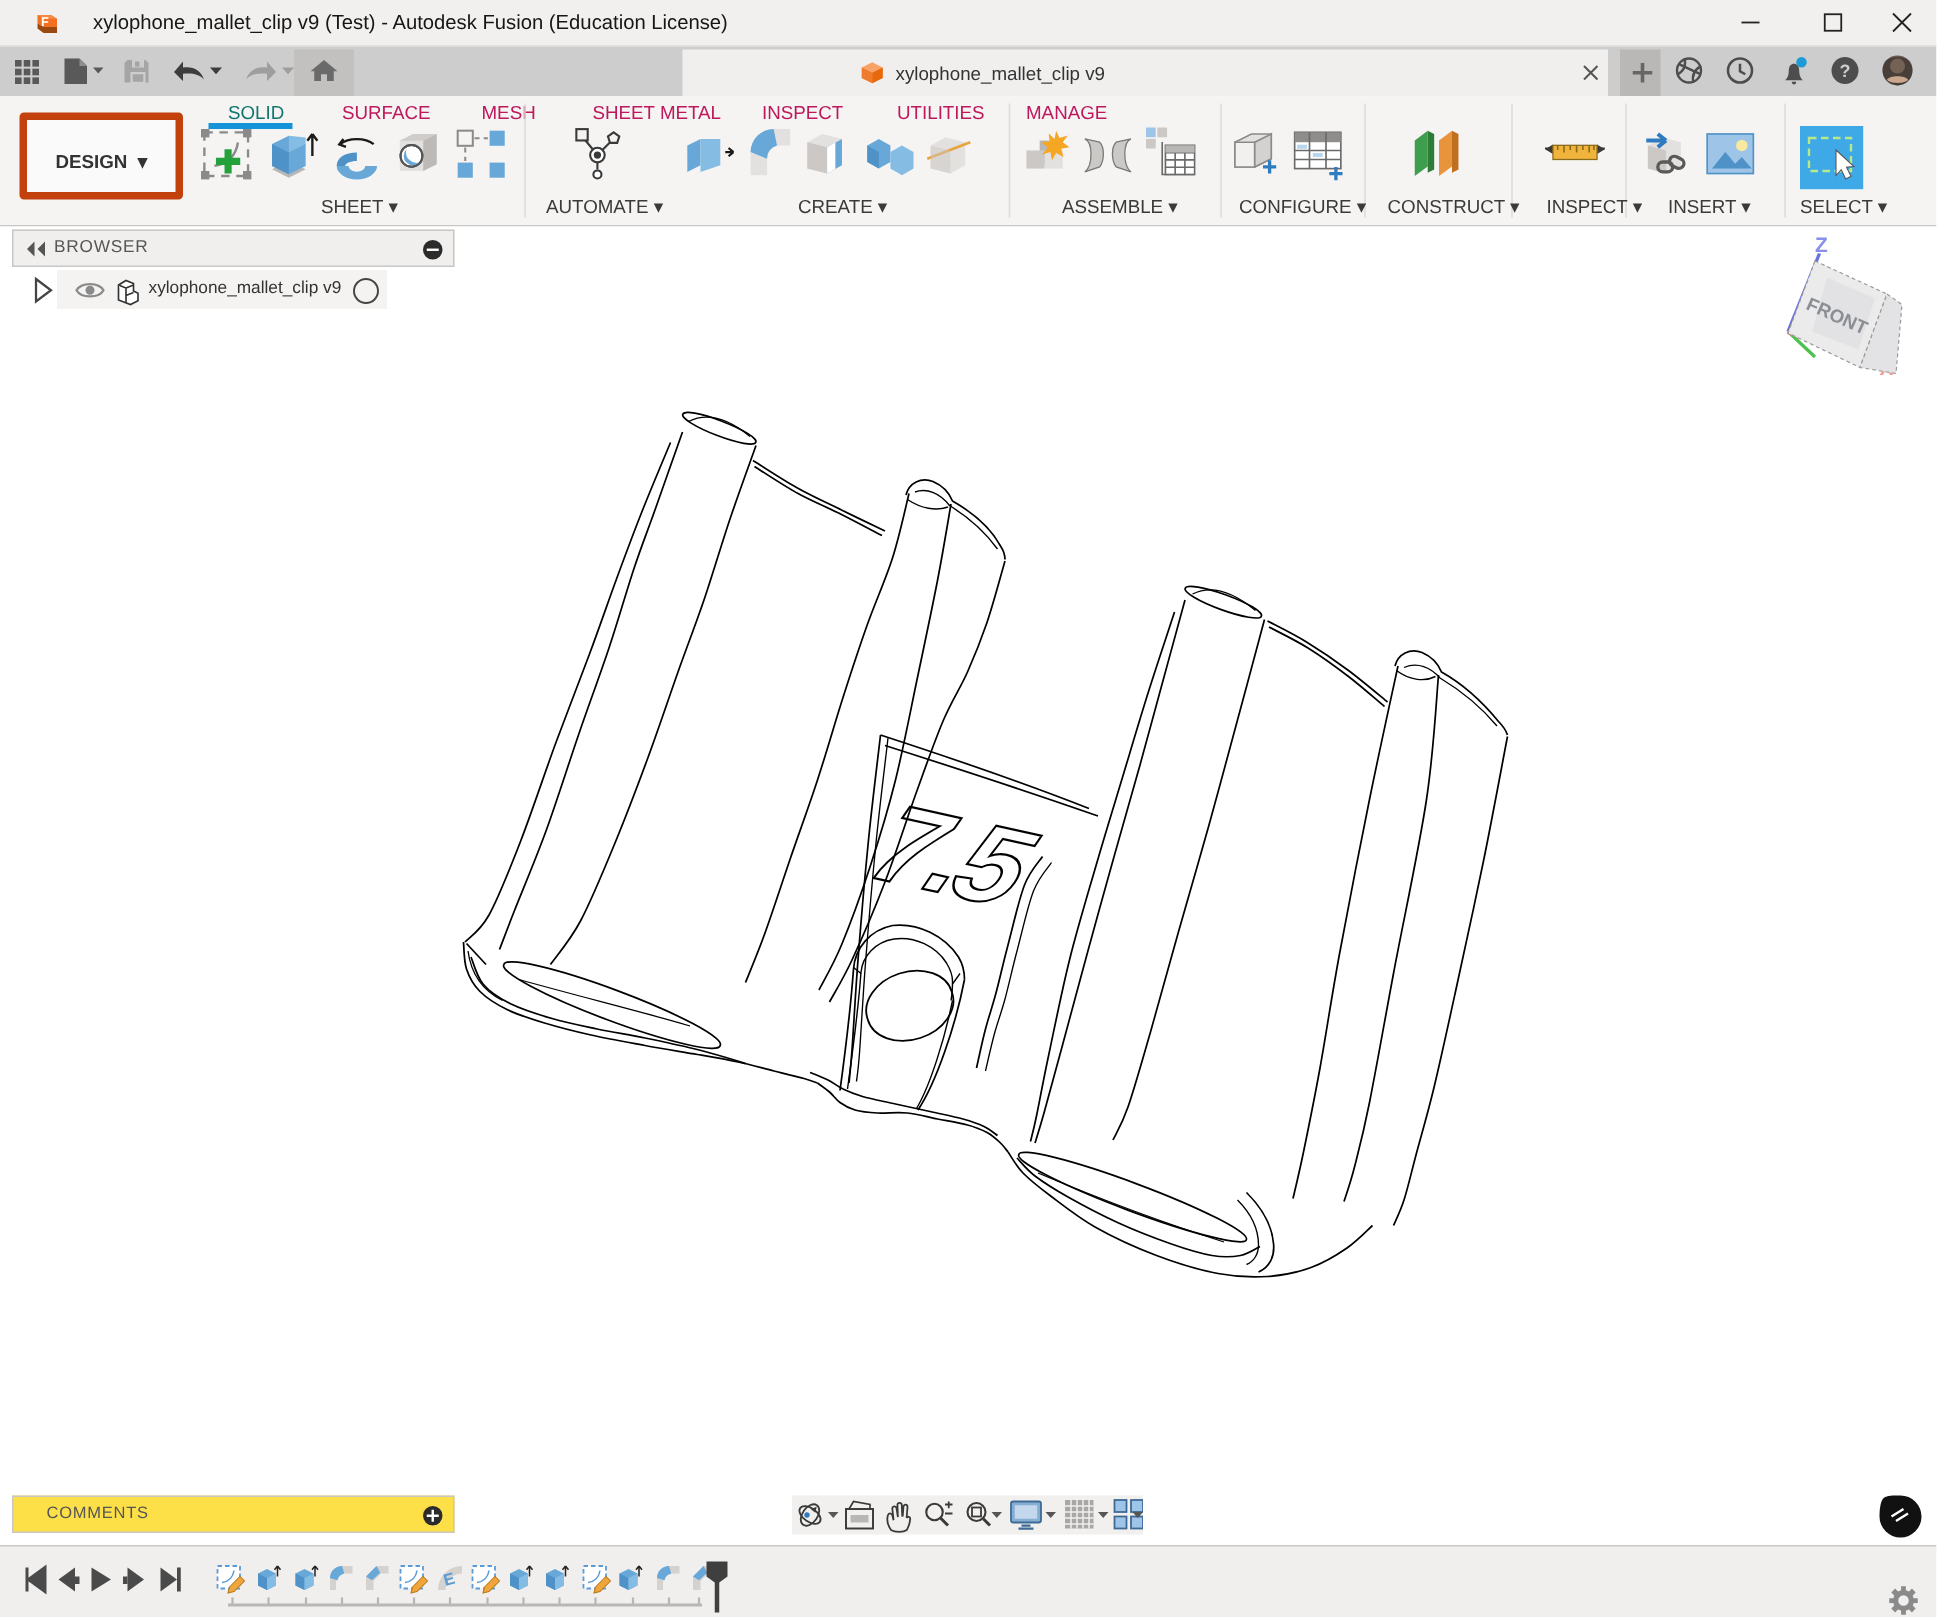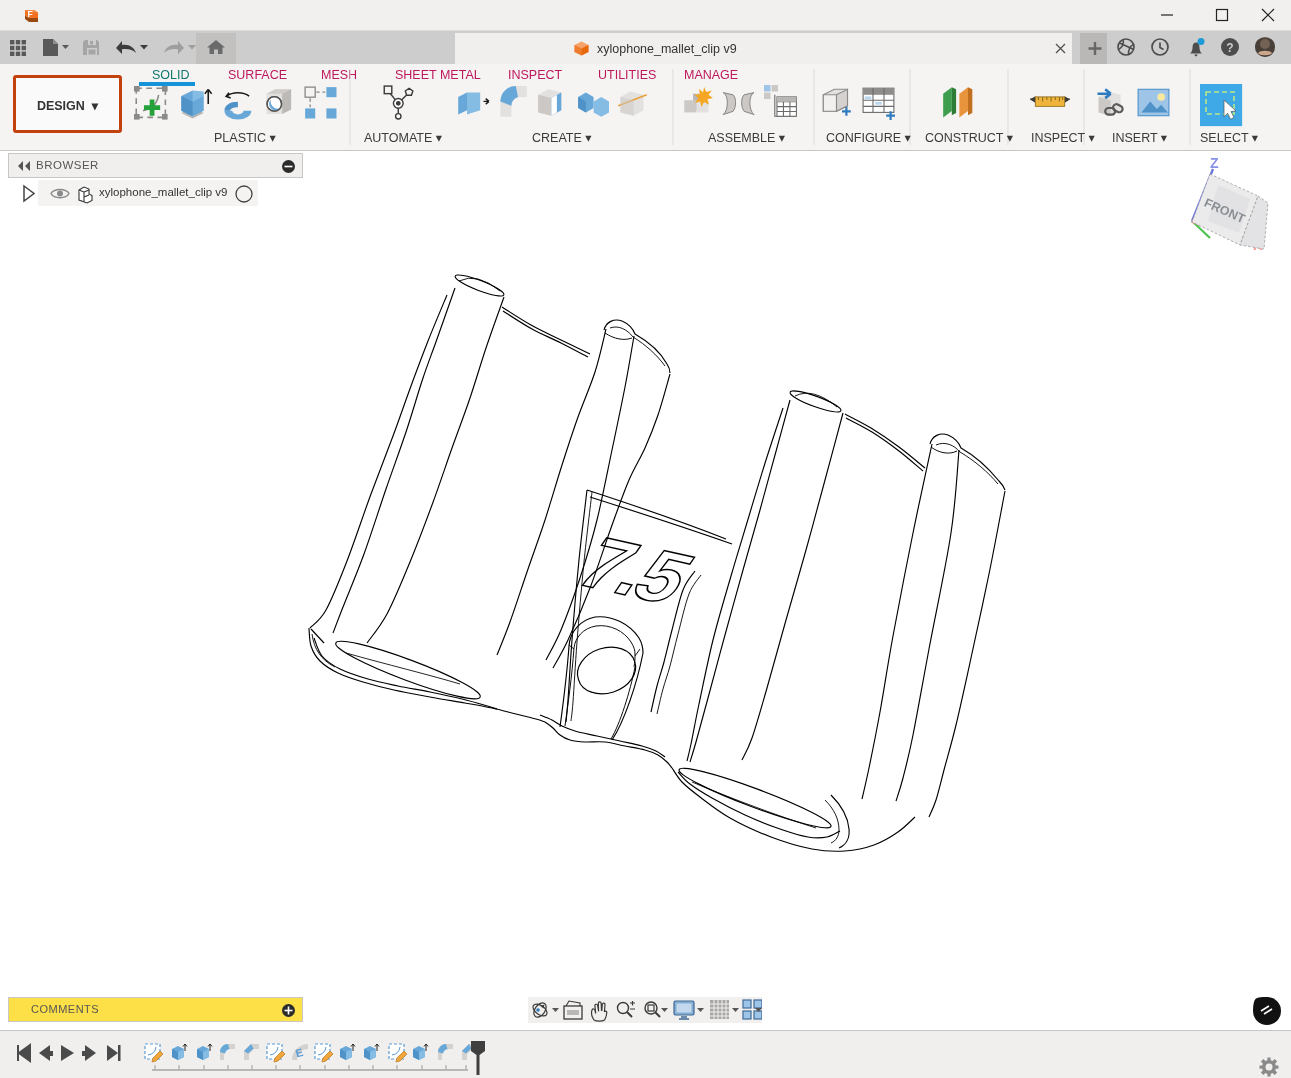--- a/index.html
+++ b/index.html
@@ -56,6 +56,7 @@
       <polygon points="3,4 7,6.5 16,6.5 12,4" fill="#f58a47"></polygon>
       <text x="8" y="11.2" font-size="8.5" font-weight="bold" fill="#fff" text-anchor="middle">F</text>
     </svg>
+    <span id="title">xylophone_mallet_clip v9 (Test) - Autodesk Fusion (Education License)</span>
     <svg id="wb1" class="winbtn" style="right:101px" viewBox="0 0 46 30">
         <line x1="17" y1="15" x2="29" y2="15" stroke="#222" stroke-width="1.2"></line>
       </svg>

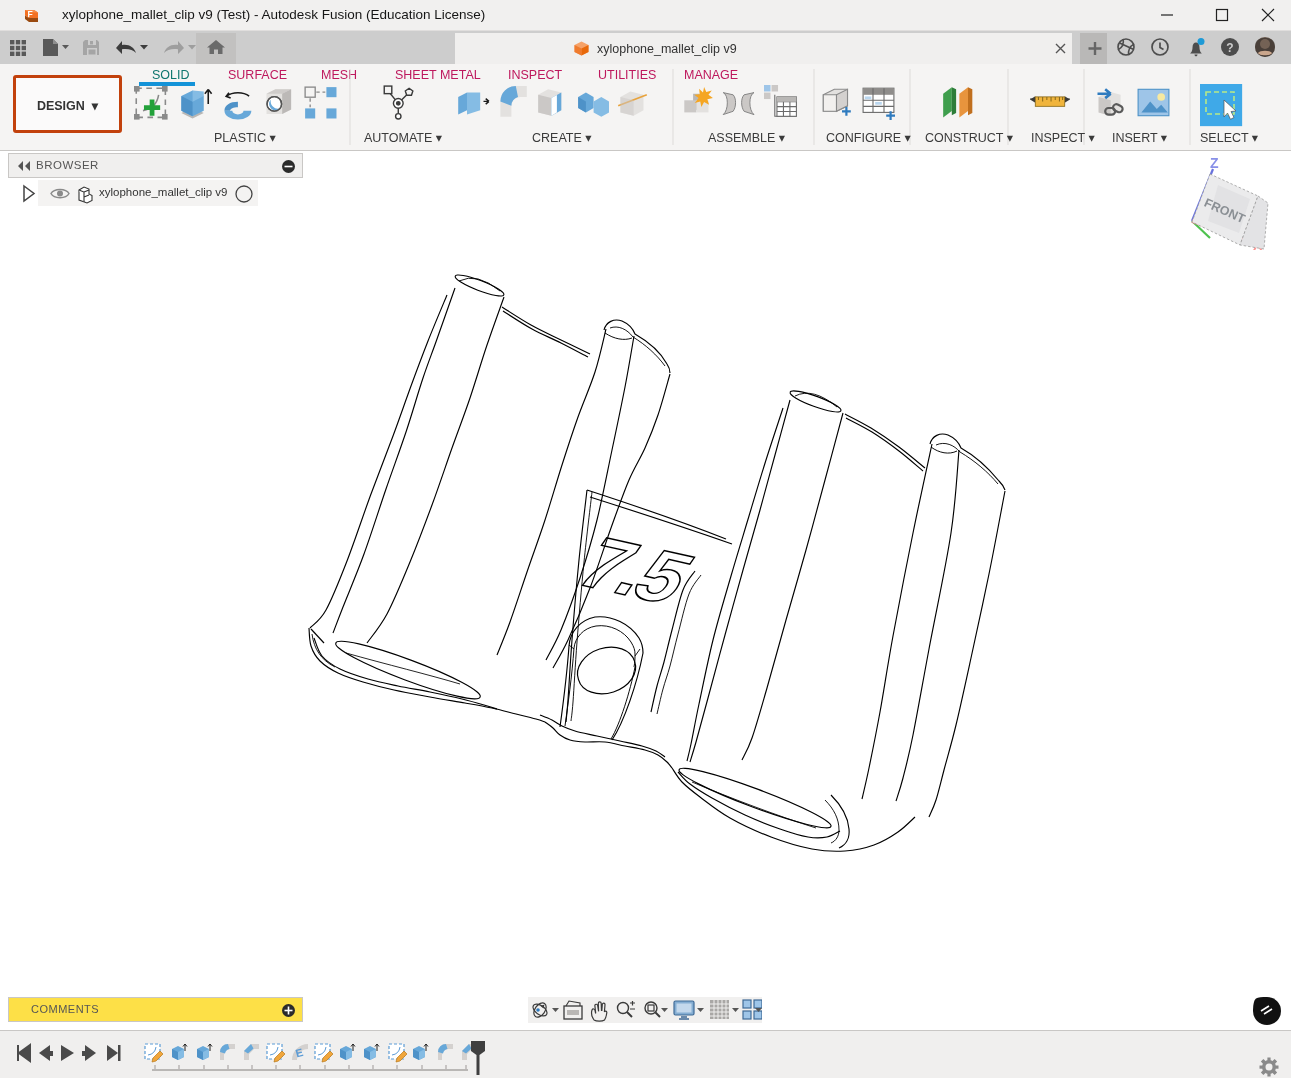--- a/index.html
+++ b/index.html
@@ -21,7 +21,7 @@
 #ribbon { position:absolute; left:0; top:64px; width:1291px; height:87px;
   background:#f5f4f3; border-bottom:1px solid #c9c7c5; }
 #designbtn { position:absolute; left:13px; top:11px; width:109px; height:58px; background:#fbfafa;
-  border:3px solid #c2410c; border-radius:3px; font-size:12.5px; font-weight:bold; color:#333;
+  border:5px solid #c2410c; border-radius:3px; font-size:12.5px; font-weight:bold; color:#333;
   text-align:center; line-height:56px; }
 .rtab { position:absolute; top:4px; font-size:12.5px; color:#be185d; }
 .rtab.active { color:#0f766e; }

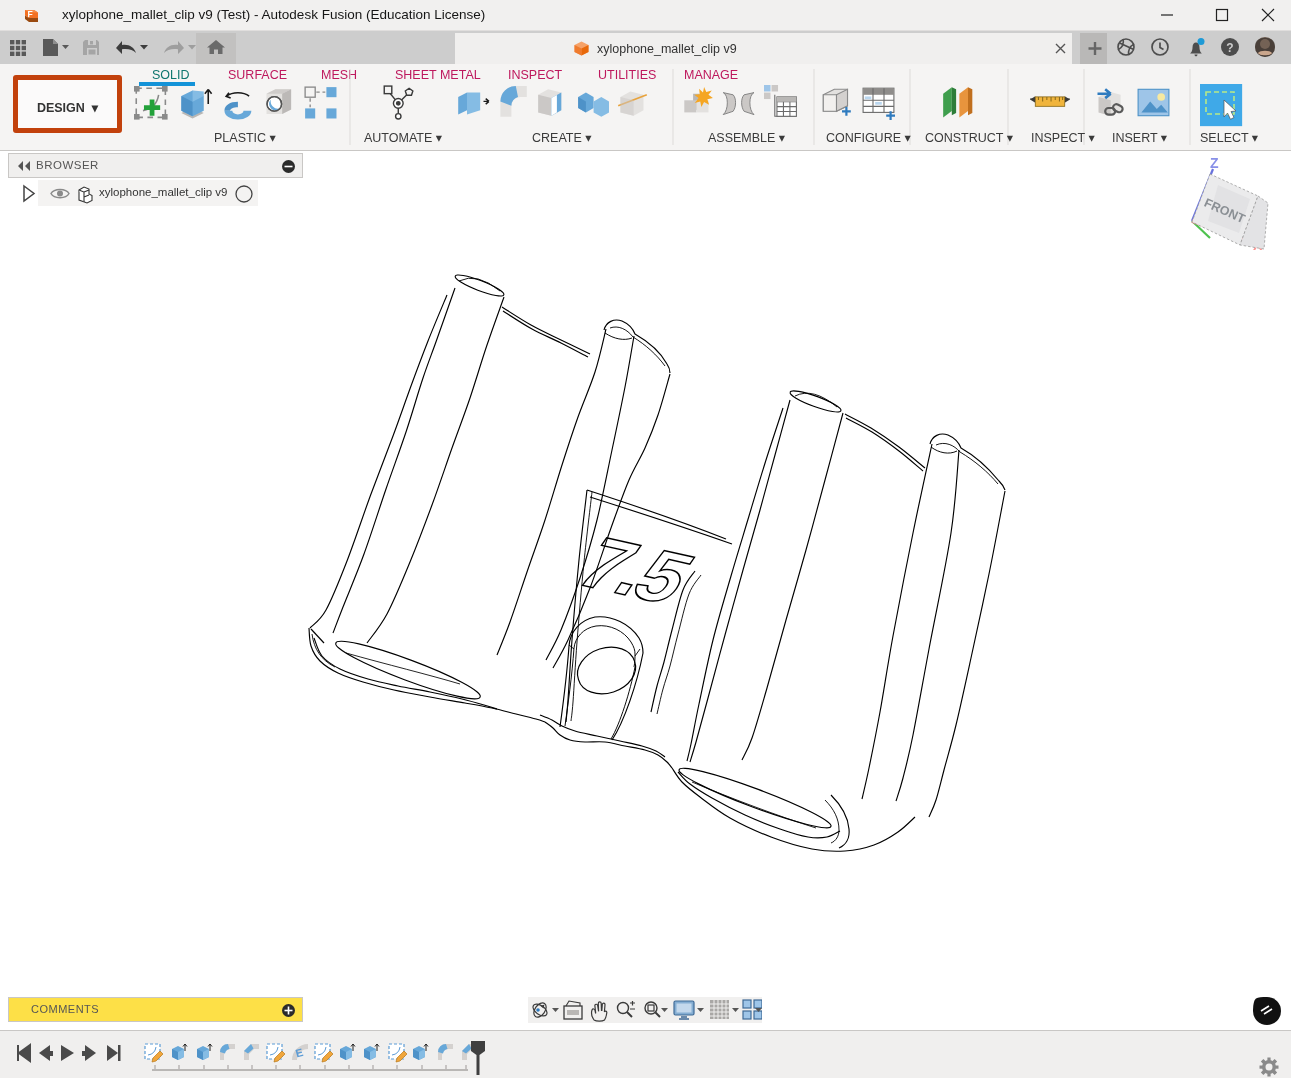--- a/index.html
+++ b/index.html
@@ -307,7 +307,7 @@
         <path d="M24 16 l12 11 -5 0.5 3 6 -3.5 1.8 -3 -6.2 -3.5 3.9 Z" fill="#fff" stroke="#555" stroke-width="0.7"></path>
       </g>
     </svg>
-    <span class="glabel" style="left:214px">PLASTIC ▾</span>
+    <span class="glabel" style="left:214px">SHEET ▾</span>
     <span class="glabel" style="left:364px">AUTOMATE ▾</span>
     <span class="glabel" style="left:532px">CREATE ▾</span>
     <span class="glabel" style="left:708px">ASSEMBLE ▾</span>

